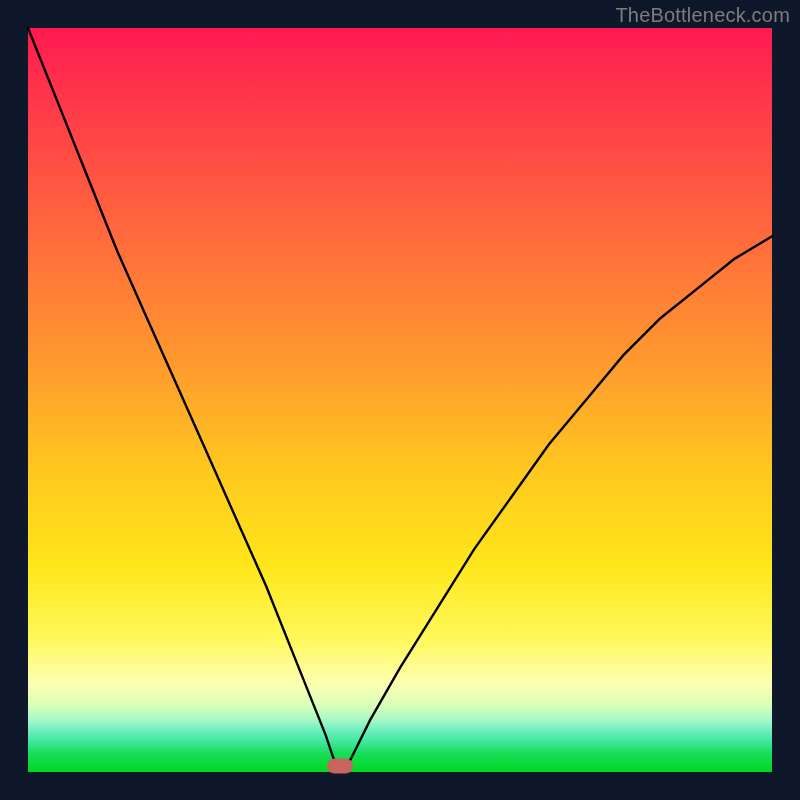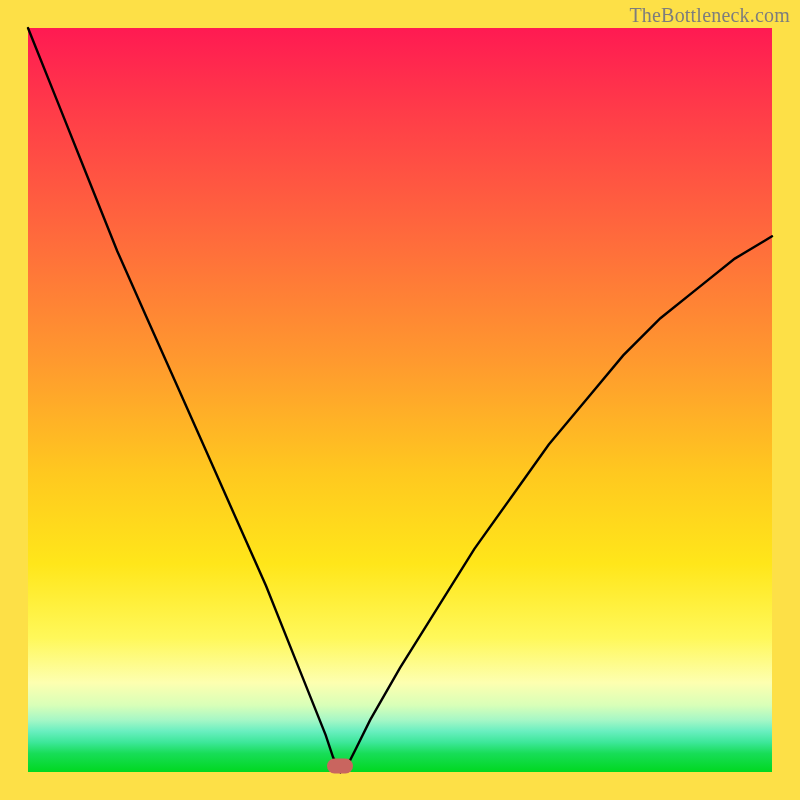--- a/index.html
+++ b/index.html
@@ -15,8 +15,7 @@
     position: relative;
     width: 800px;
     height: 800px;
-    background: #fde047;
-    font-family: Liberation Serif, serif;
+    background: #0f172a;
   }
   .plot-area {
     position: absolute;

